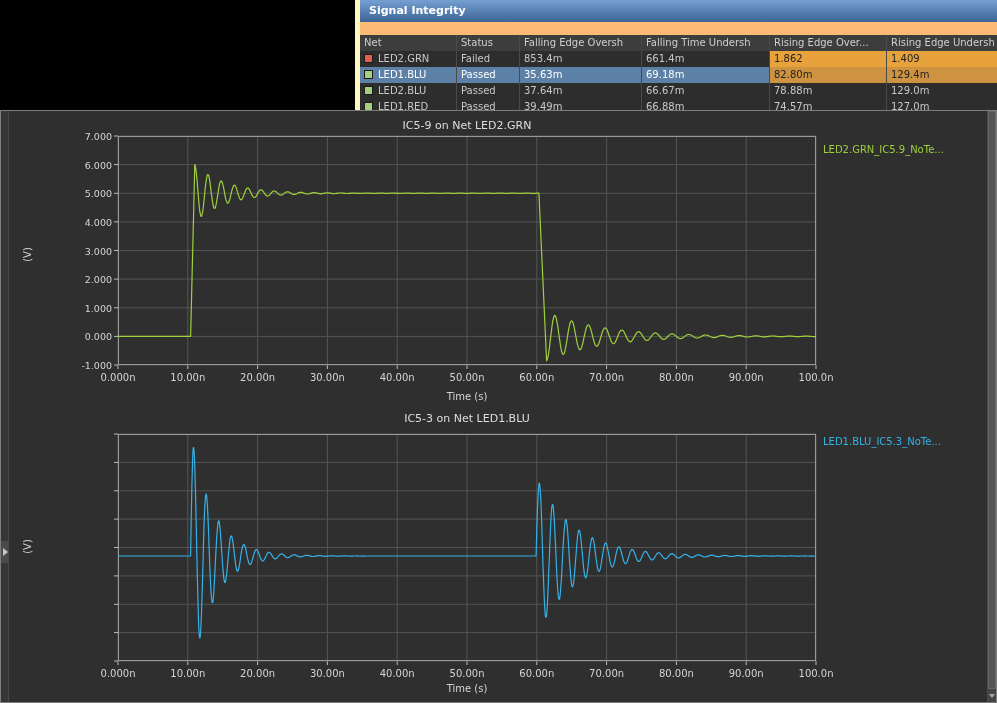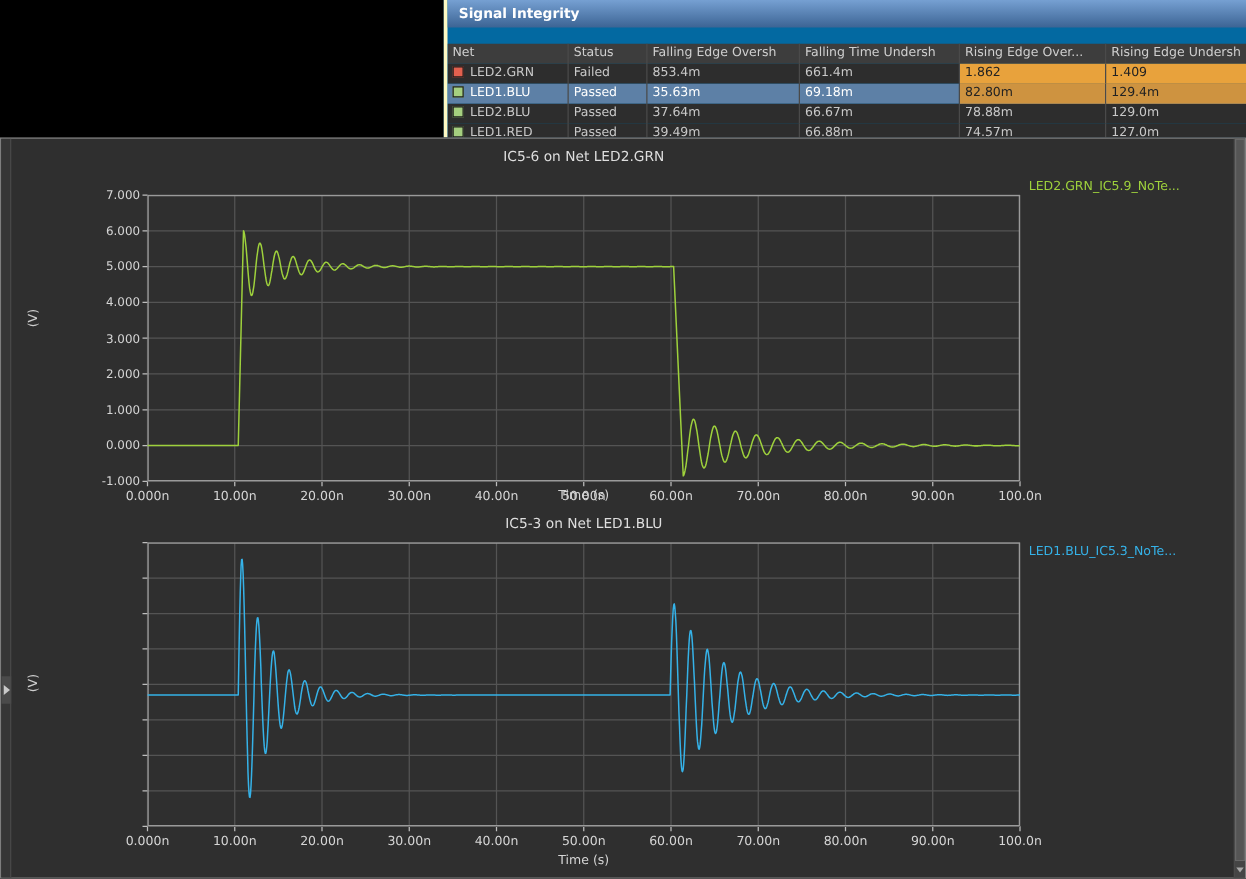--- a/index.html
+++ b/index.html
@@ -7,7 +7,7 @@
   body{background:#000;font-family:"DejaVu Sans","Liberation Sans",sans-serif;color:#ccc;position:relative}
 
   
-  .si-panel{position:absolute;left:355px;top:0;width:642px;height:110px;background:#0369a1;overflow:hidden;border-left:3px solid #fef9c3}
+  .si-panel{position:absolute;left:355px;top:0;width:642px;height:110px;background:#fdba74;overflow:hidden;border-left:5px solid #fef9c3}
   .si-titlebar{height:22px;background:linear-gradient(var(--tb1,#76a0d2),var(--tb2,#3c6494));color:#fff;font-weight:bold;font-size:11px;line-height:22px;padding-left:9px}
   .si-table{position:absolute;top:35px;left:0;right:0}
   .si-row{display:flex;height:16px;line-height:15px;font-size:10px}

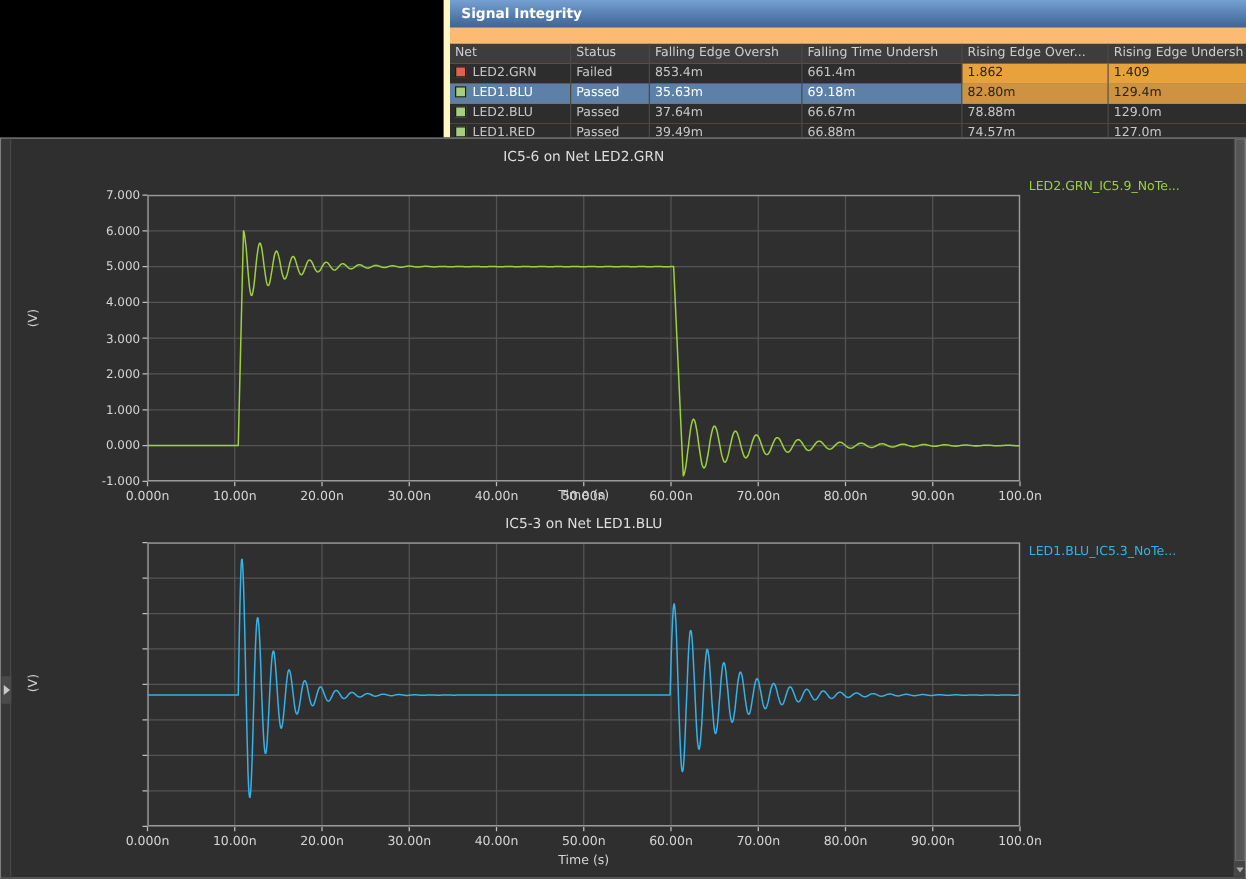--- a/index.html
+++ b/index.html
@@ -105,7 +105,7 @@
   </div>
 
   <div>
-    <div class="chart-title" style="top:8px">IC5-6 on Net LED2.GRN</div>
+    <div class="chart-title" style="top:8px">IC5-9 on Net LED2.GRN</div>
     <div class="legend" style="top:33px;color:#9ed13c">LED2.GRN_IC5.9_NoTe...</div>
     <div class="yaxis-label" style="top:138px">(V)</div>
     <div class="plot" style="top:45px;width:698px;height:229px">

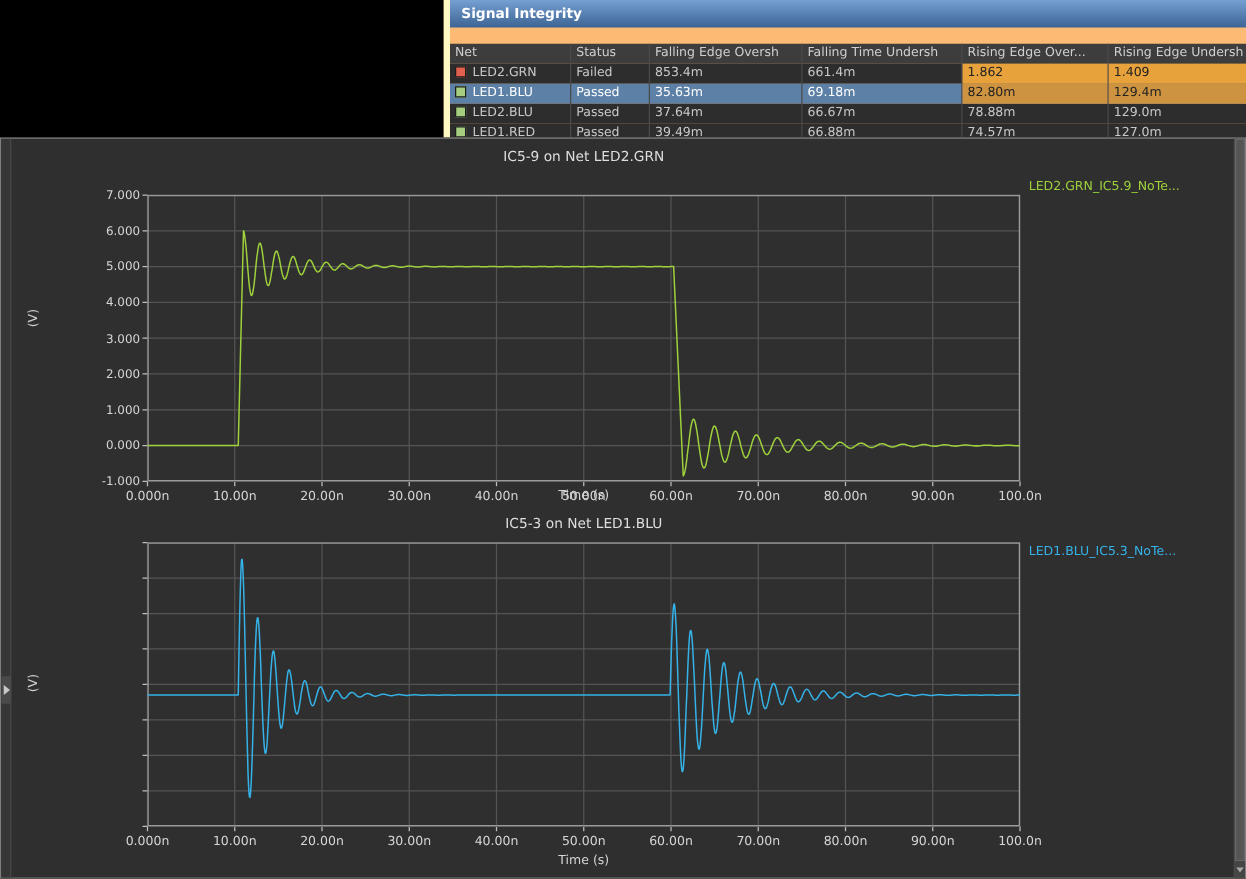--- a/index.html
+++ b/index.html
@@ -108,7 +108,7 @@
     <div class="chart-title" style="top:8px">IC5-9 on Net LED2.GRN</div>
     <div class="legend" style="top:33px;color:#9ed13c">LED2.GRN_IC5.9_NoTe...</div>
     <div class="yaxis-label" style="top:138px">(V)</div>
-    <div class="plot" style="top:45px;width:698px;height:229px">
+    <div class="plot" style="top:25px;width:698px;height:229px">
       <svg width="698" height="229" xmlns="http://www.w3.org/2000/svg">
           <line x1="0.0" y1="0" x2="0.0" y2="229" stroke="#545454"></line>
           <line x1="0.0" y1="229" x2="0.0" y2="233" stroke="#bdbdbd"></line>

